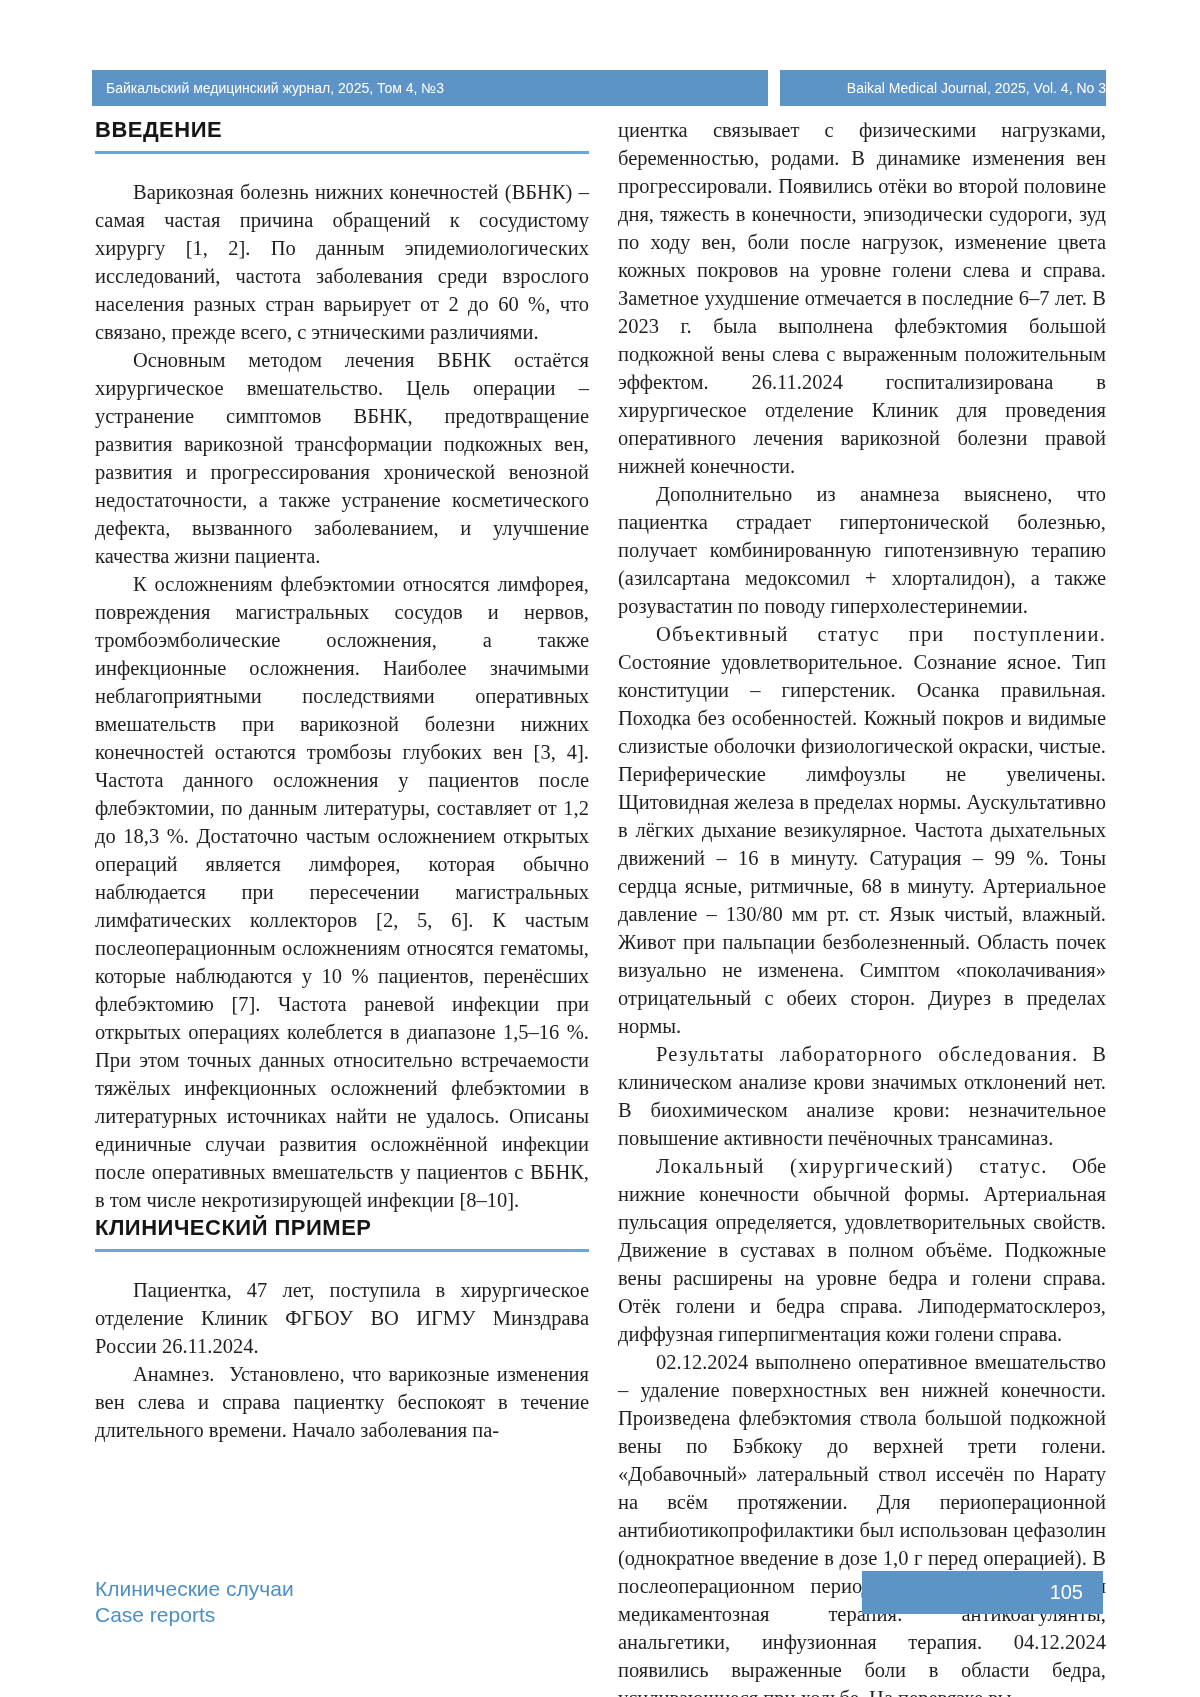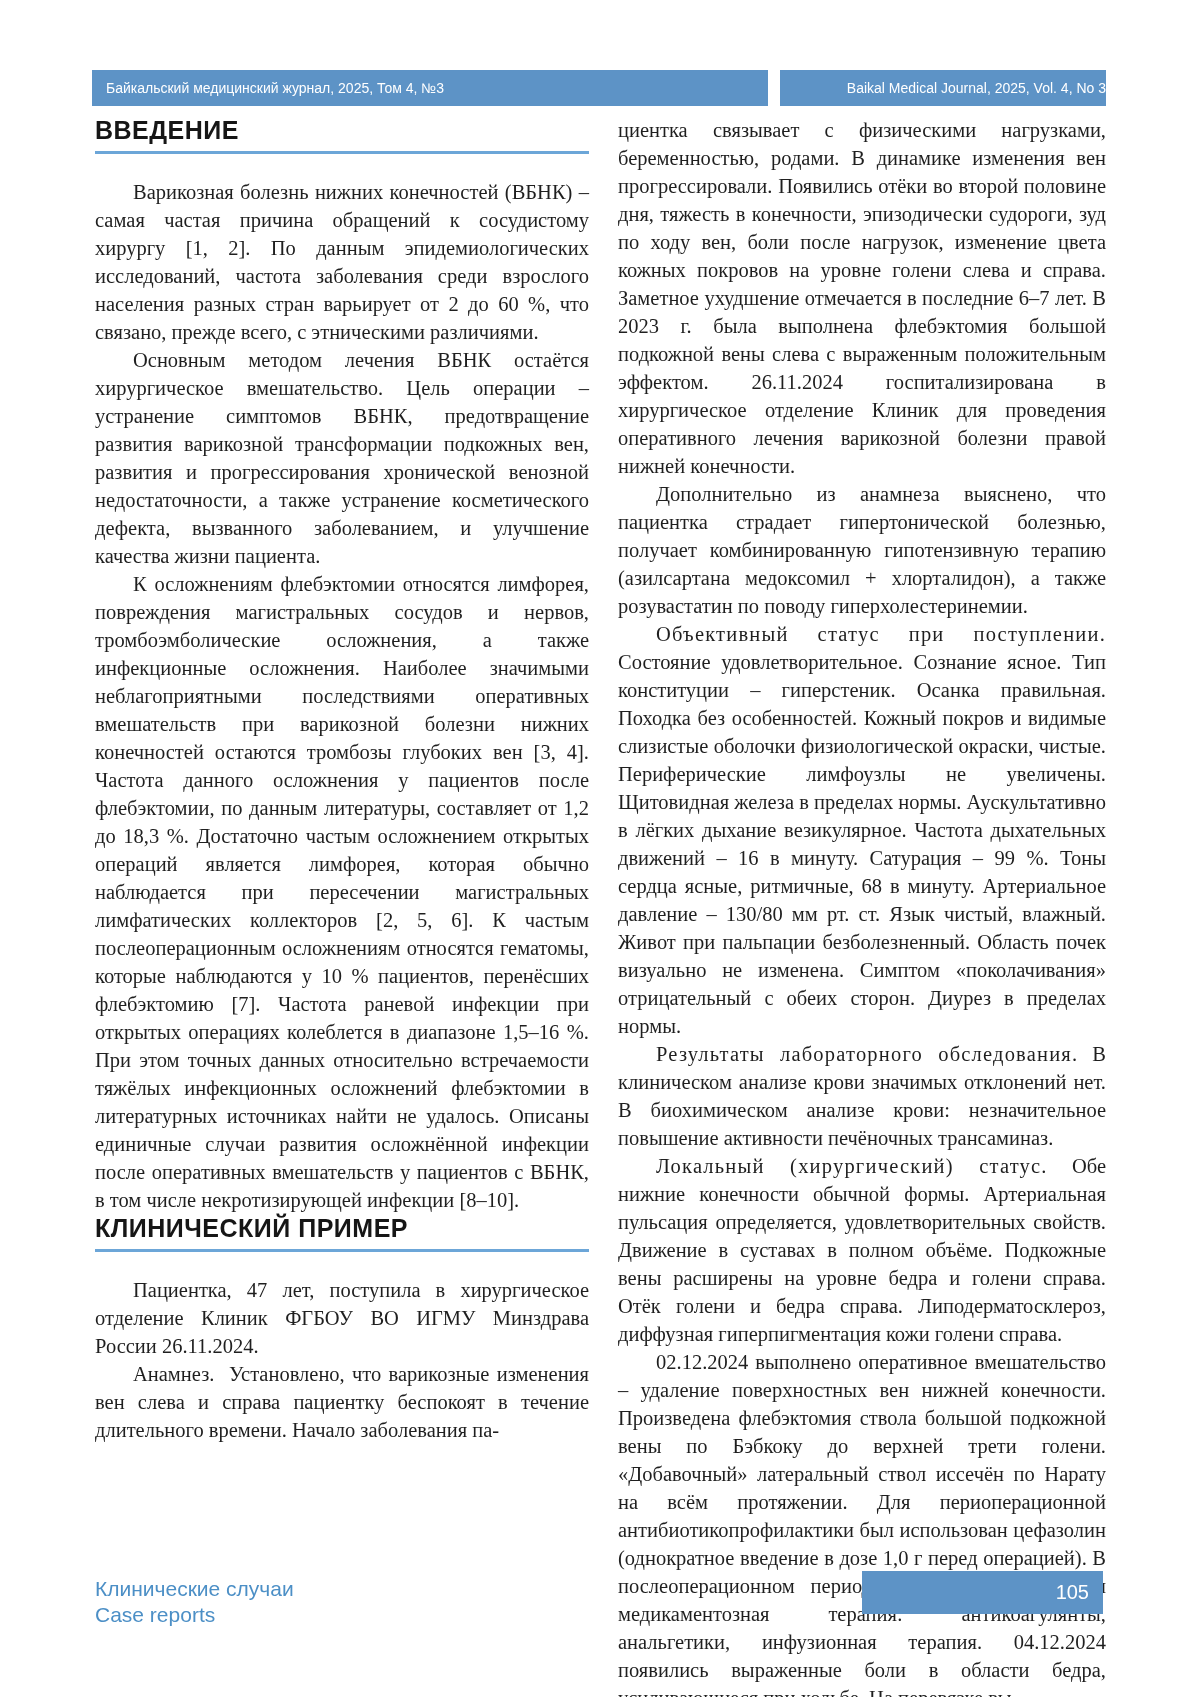--- a/index.html
+++ b/index.html
@@ -33,7 +33,7 @@
   .col.right{left:618px;width:488px;}
   .section-heading{
     font-family:"Liberation Sans", sans-serif;
-    font-weight:bold;font-size:25px;line-height:28px;
+    font-weight:bold;font-size:22px;line-height:28px;
     letter-spacing:.5px;
     color:#161616;
     text-align:left;

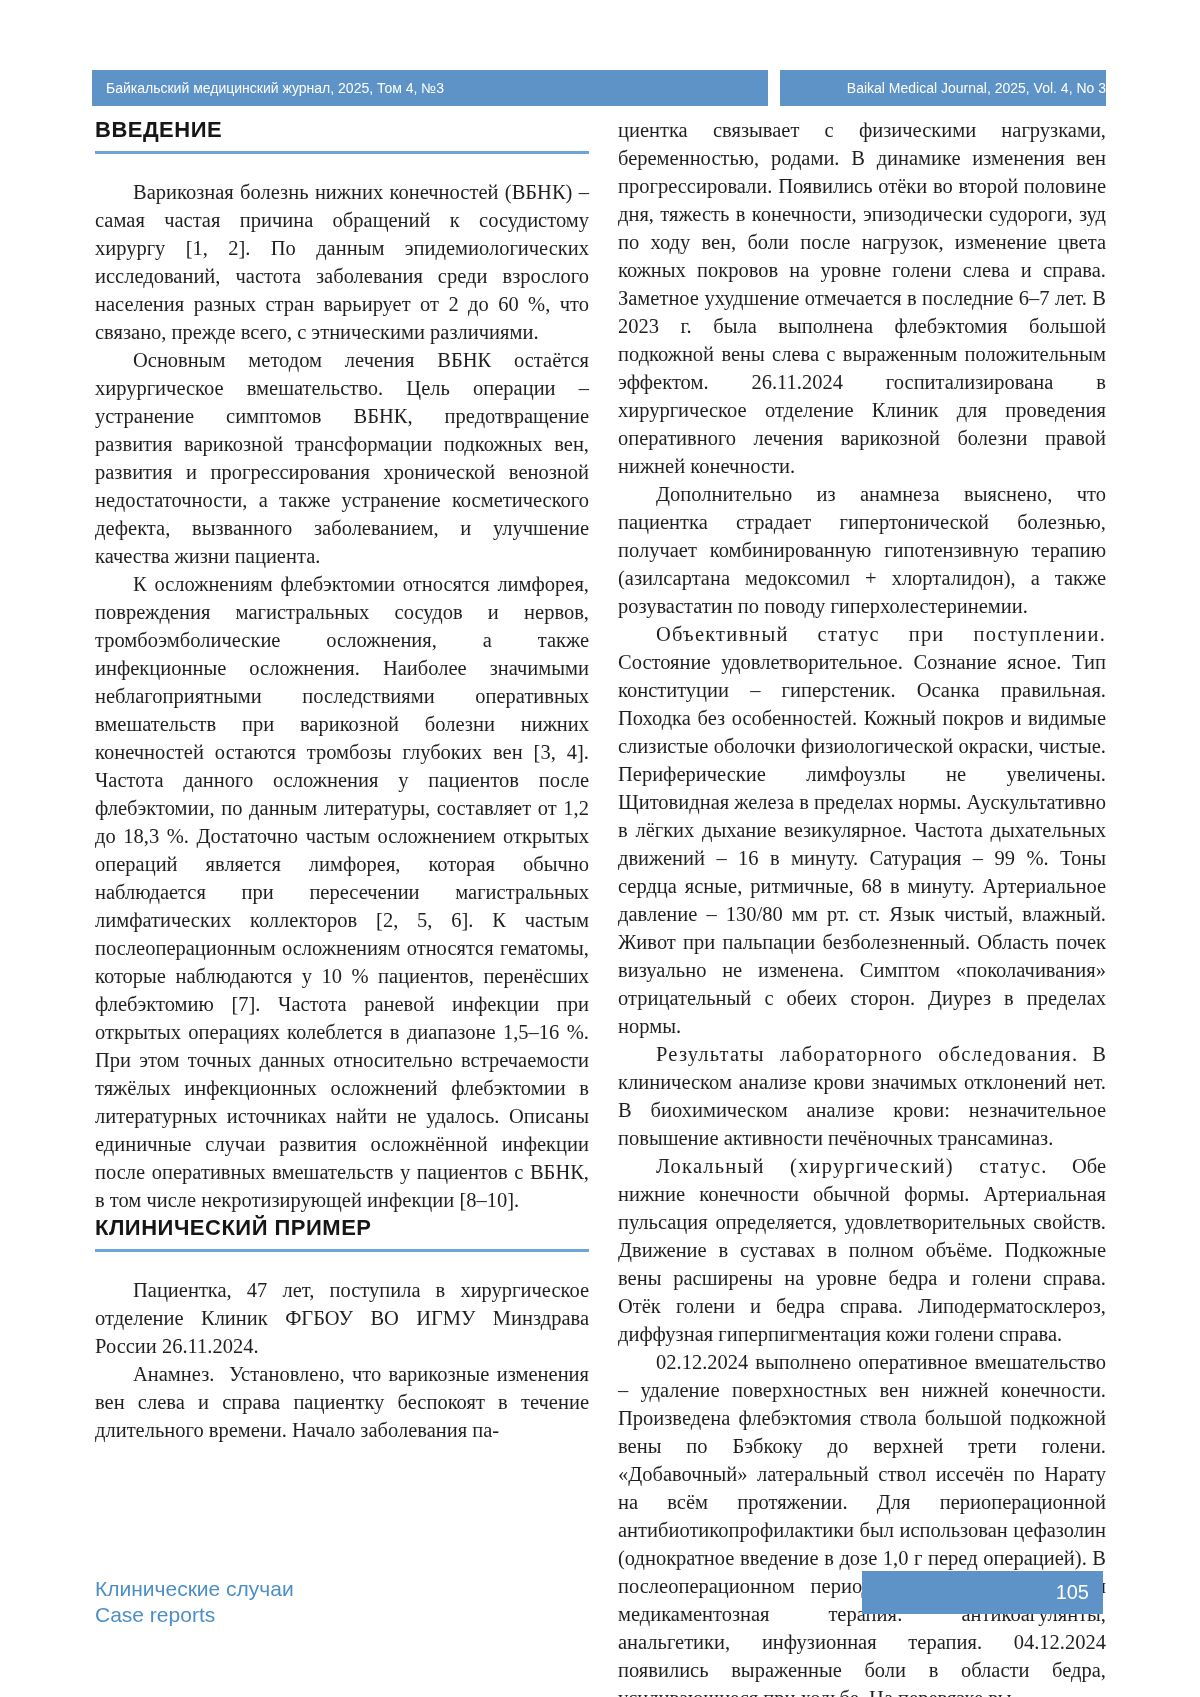--- a/index.html
+++ b/index.html
@@ -61,7 +61,7 @@
     font-family:"Liberation Sans", sans-serif;
     font-size:20px;line-height:43px;
     text-align:right;
-    padding-right:14px;
+    padding-right:20px;
     box-sizing:border-box;
   }
 </style>

